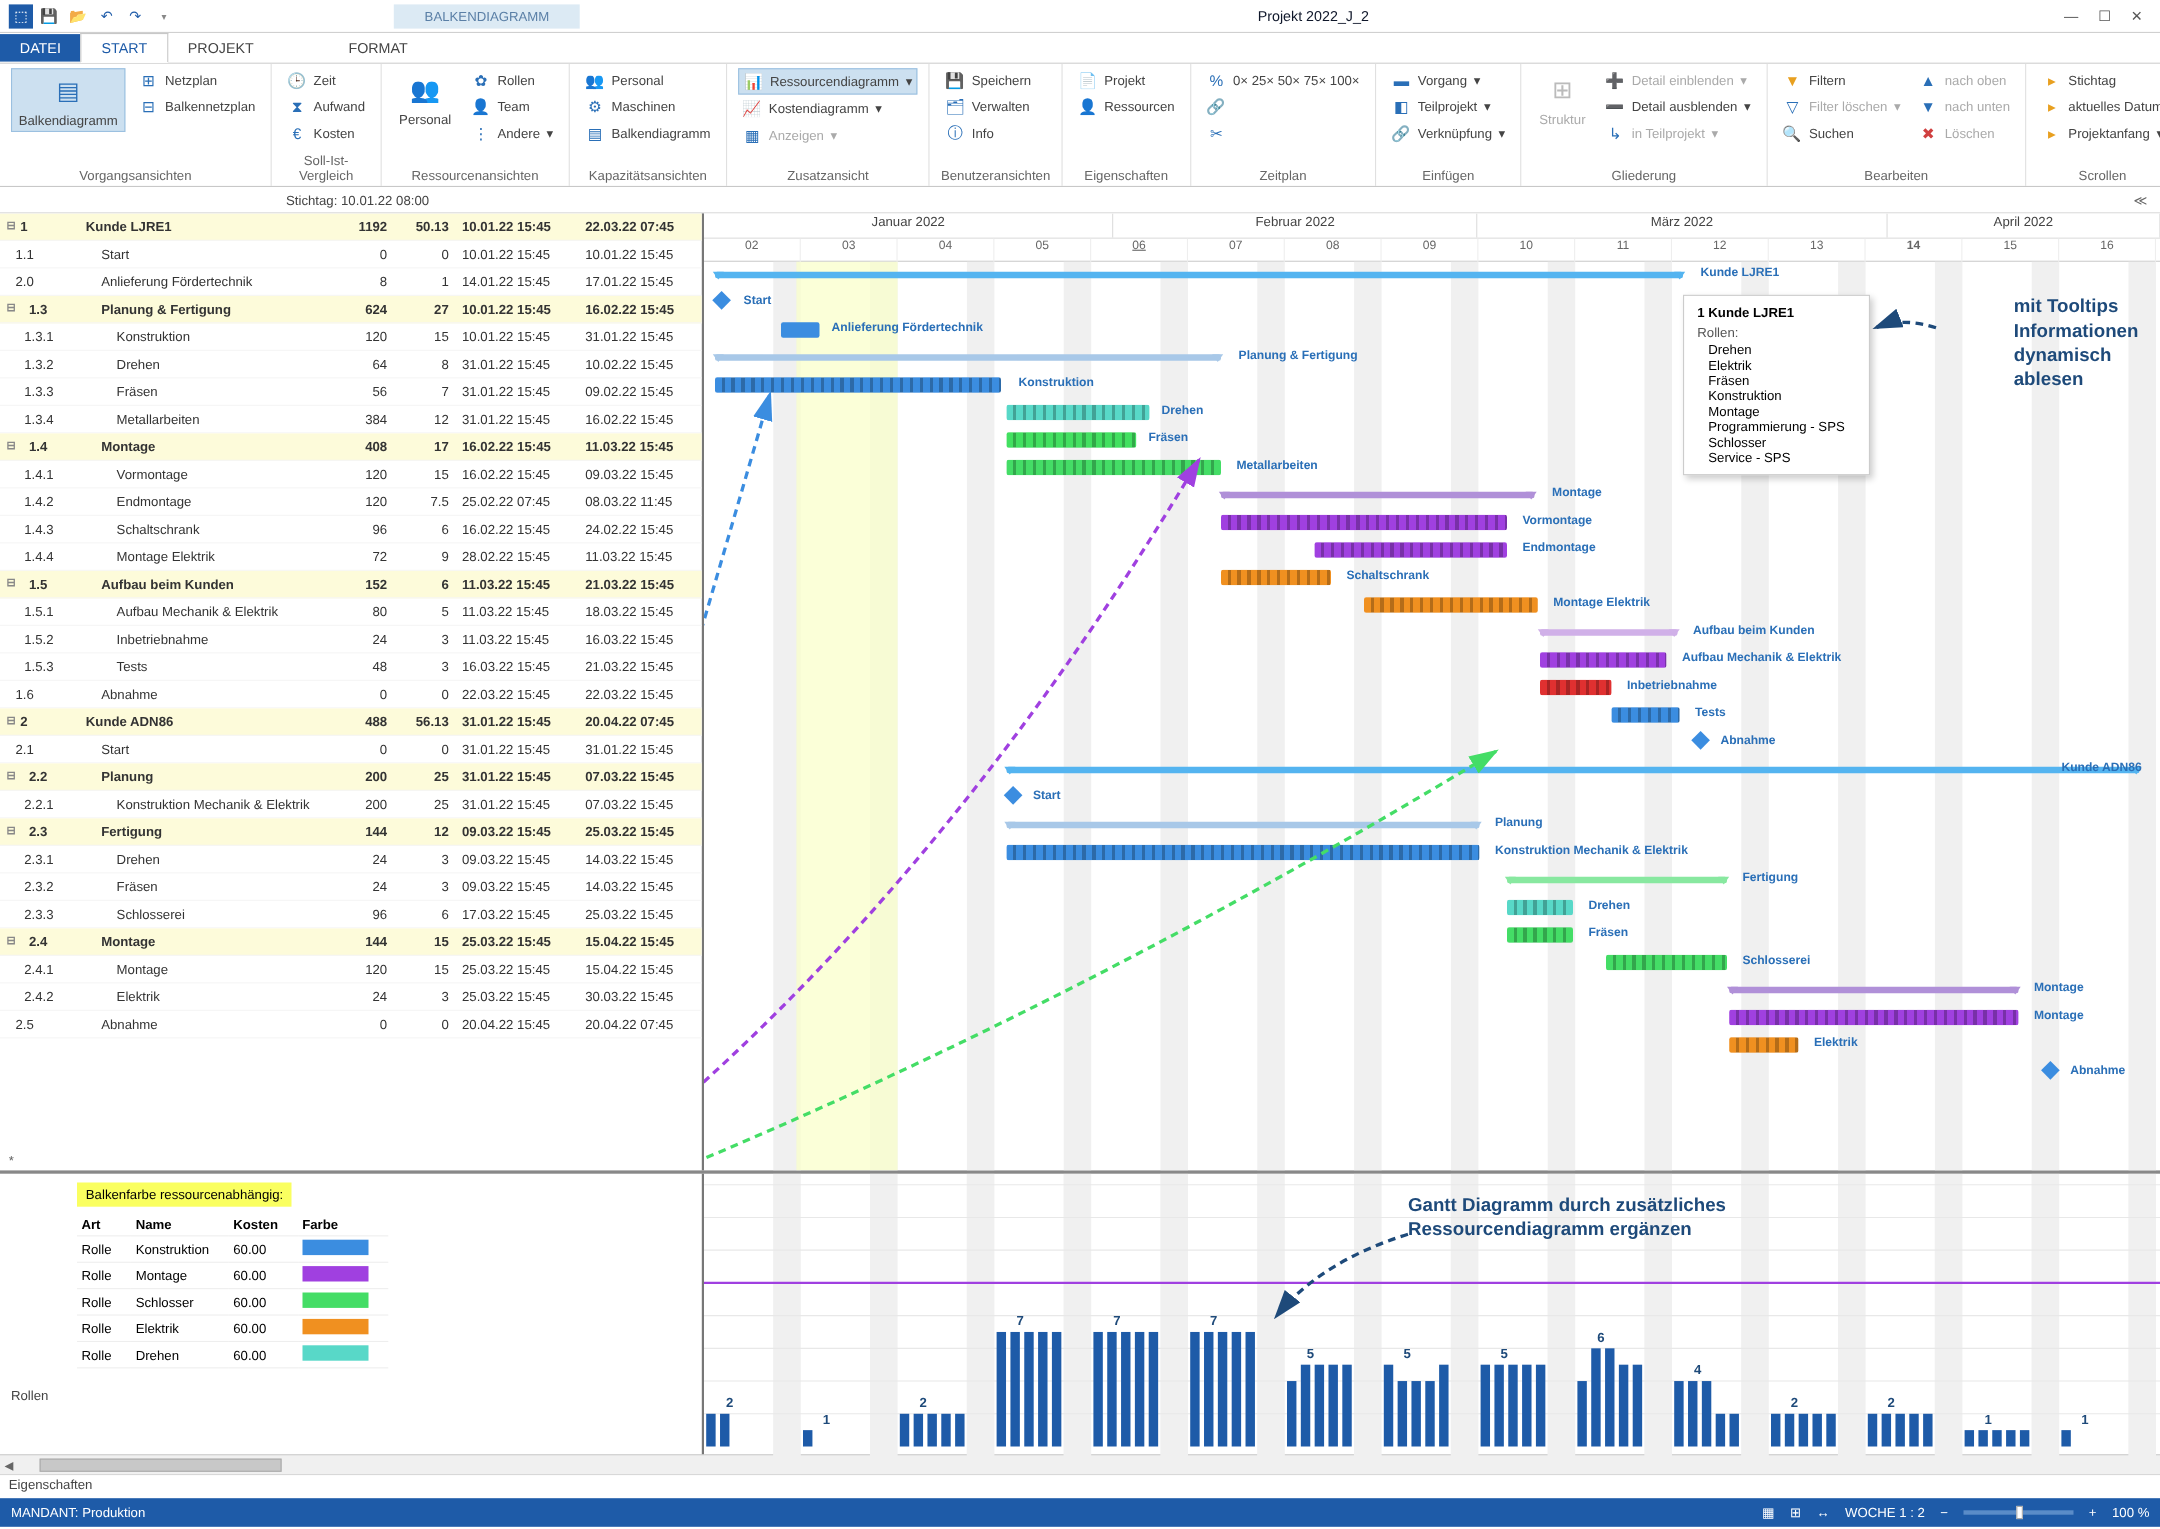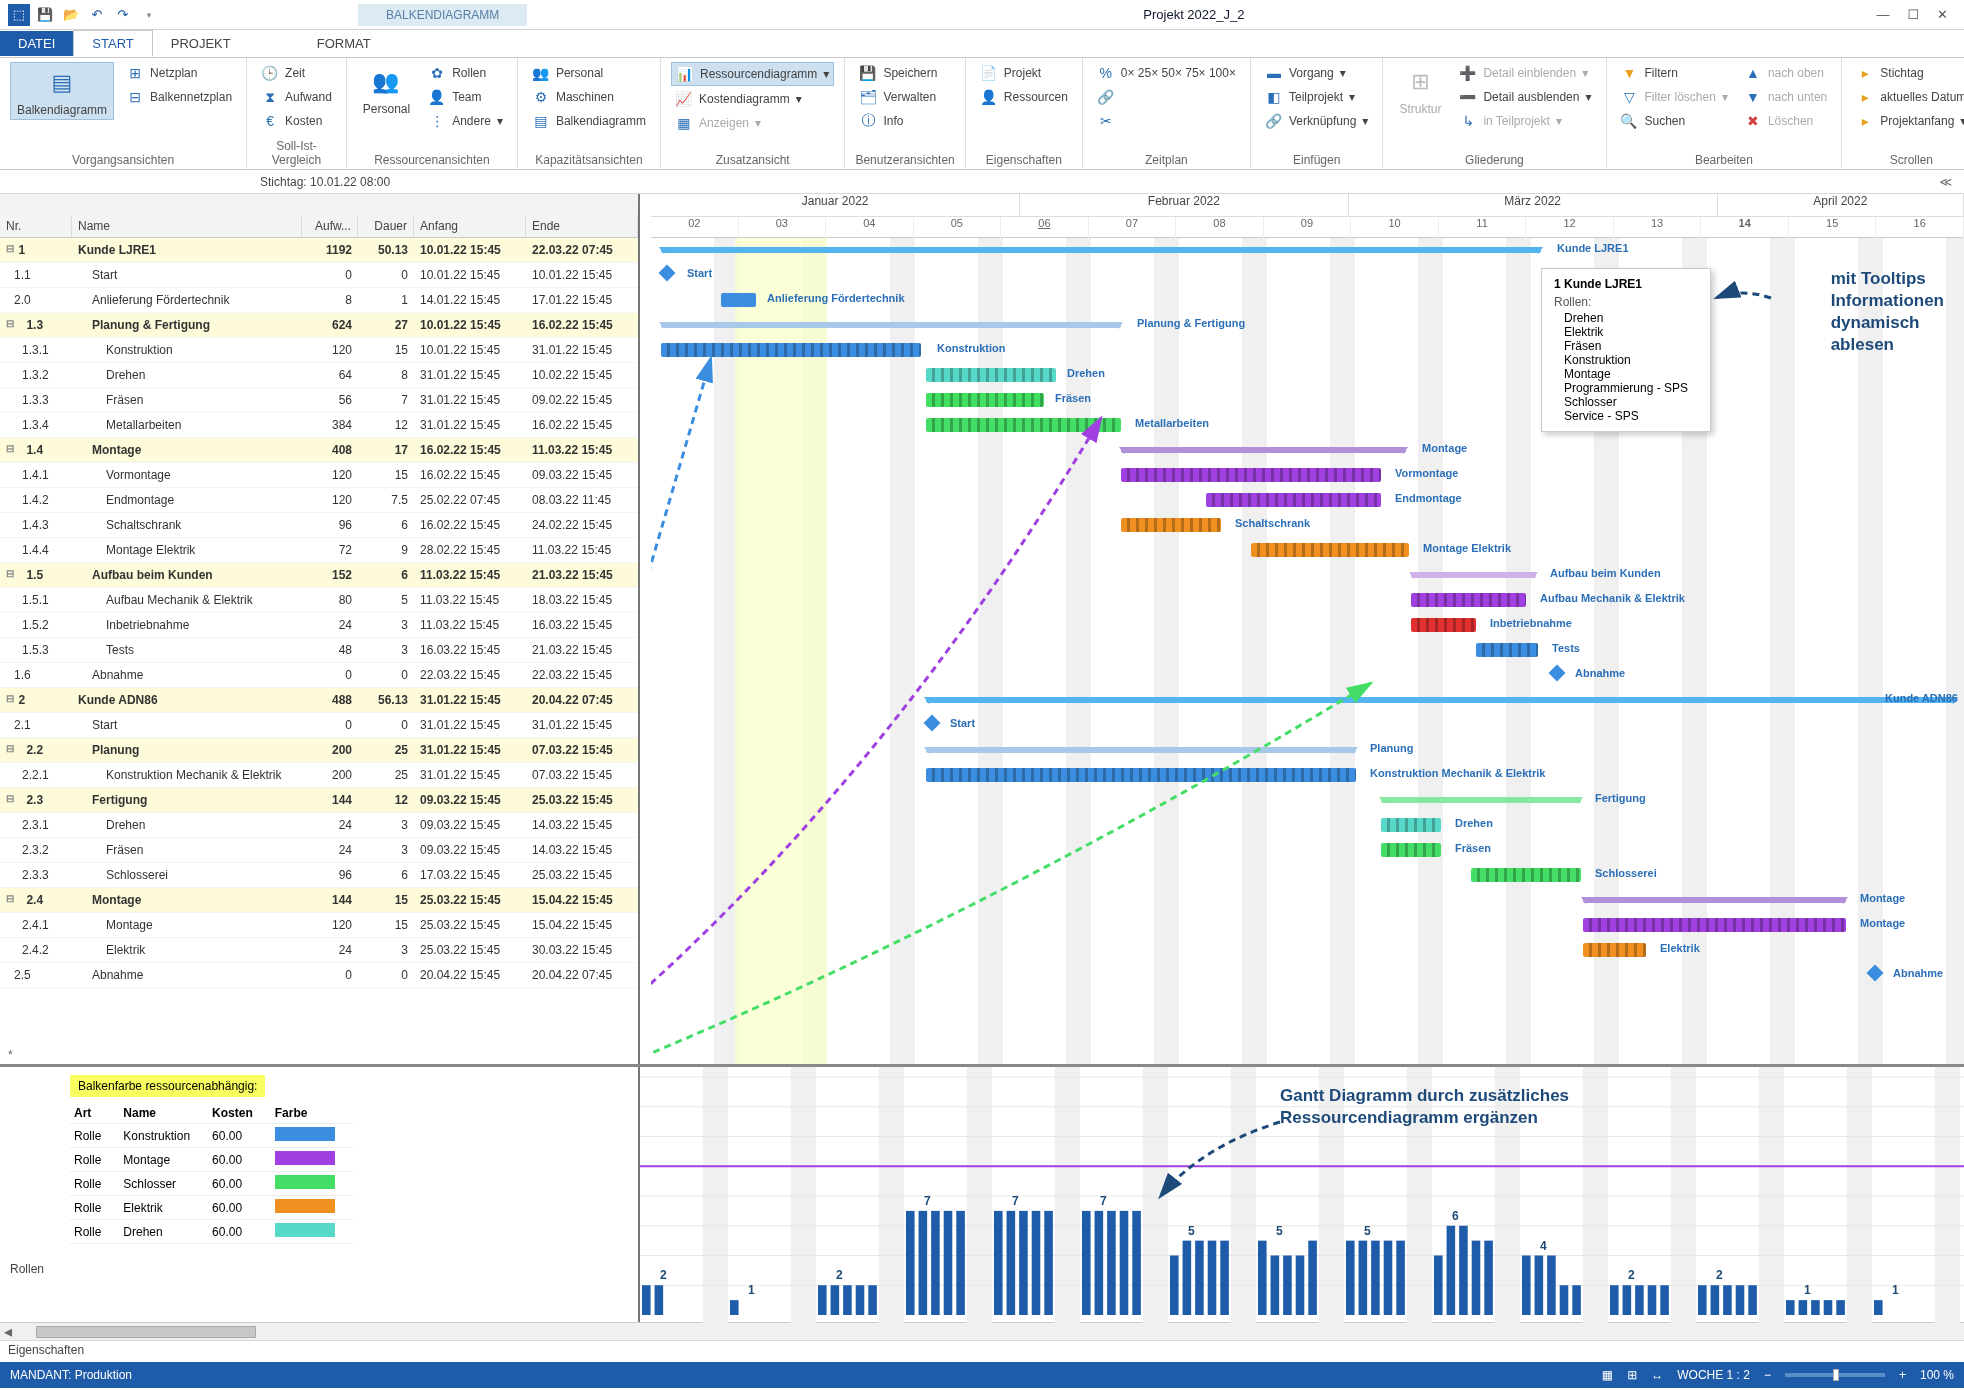--- a/index.html
+++ b/index.html
@@ -38,7 +38,7 @@
 .row.summary { background: #fdfbda; font-weight: bold; }
 .row .col-nr { display: flex; gap: 4px; }
 .row .toggle { color: #888; font-size: 10px; }
-.gantt { flex: 1; position: relative; overflow: hidden; margin-left: 11px; }
+.gantt { flex: 1; position: relative; overflow: hidden; }
 .time-header { height: 44px; border-bottom: 1px solid #ccc; position: relative; font-size: 12px; color: #444; background: #fff; }
 .time-header .months { display: flex; height: 22px; }
 .time-header .months > div { border-right: 1px solid #ddd; text-align: center; }

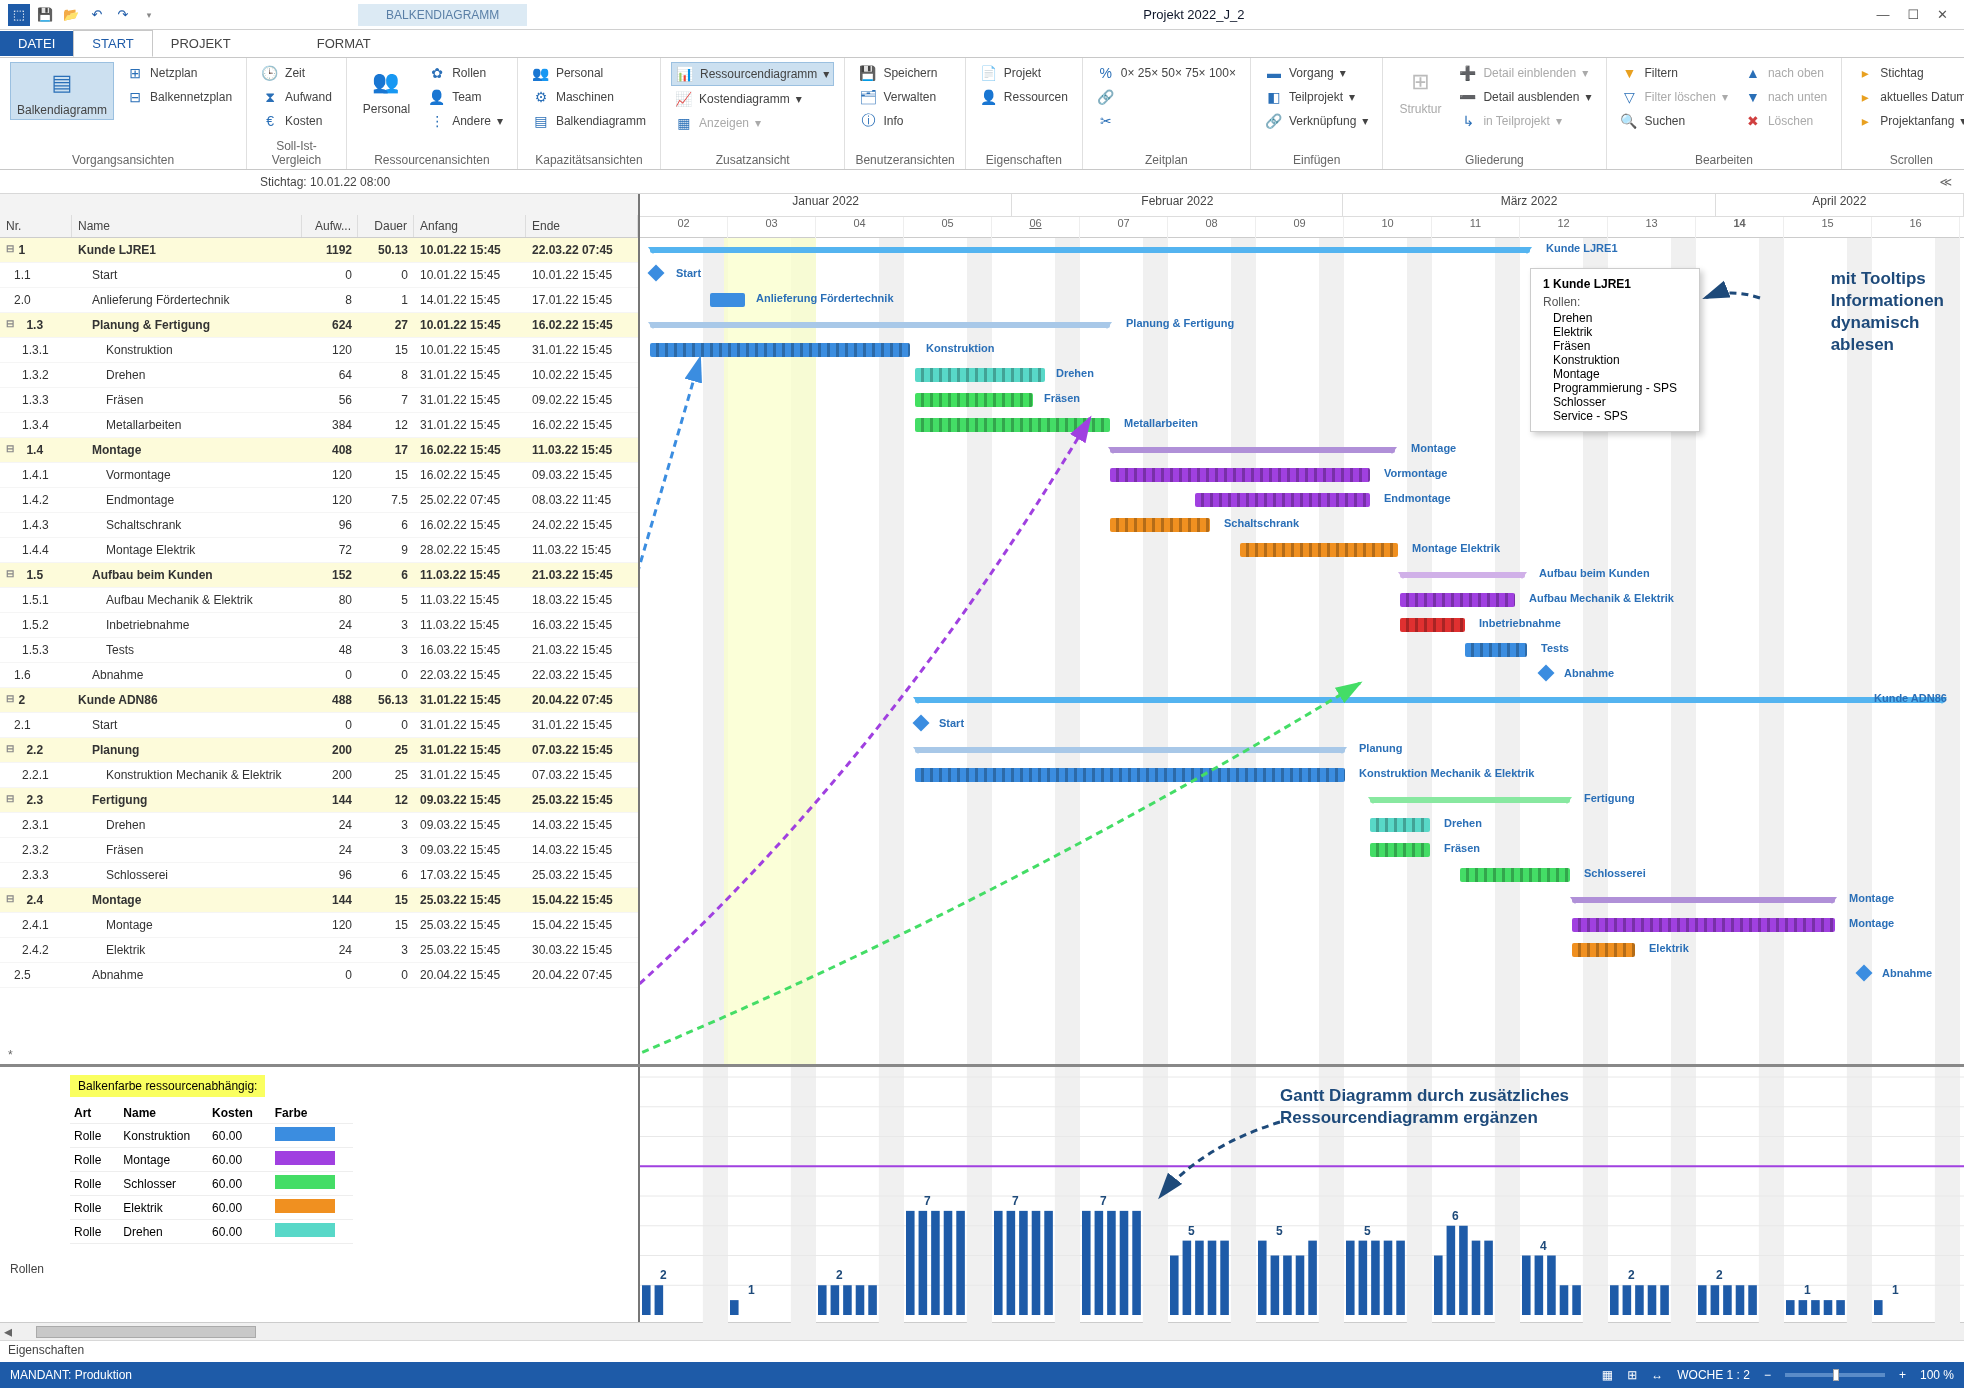--- a/index.html
+++ b/index.html
@@ -328,14 +328,6 @@
 
 <div class="main">
   <div class="grid">
-    <div class="grid-header">
-      <div class="col-nr">Nr.</div>
-      <div class="col-name">Name</div>
-      <div class="col-aufw">Aufw...</div>
-      <div class="col-dauer">Dauer</div>
-      <div class="col-anfang">Anfang</div>
-      <div class="col-ende">Ende</div>
-    </div>
     <div class="grid-body" id="grid-body">
         <div class="row summary">
           <div class="col-nr">

